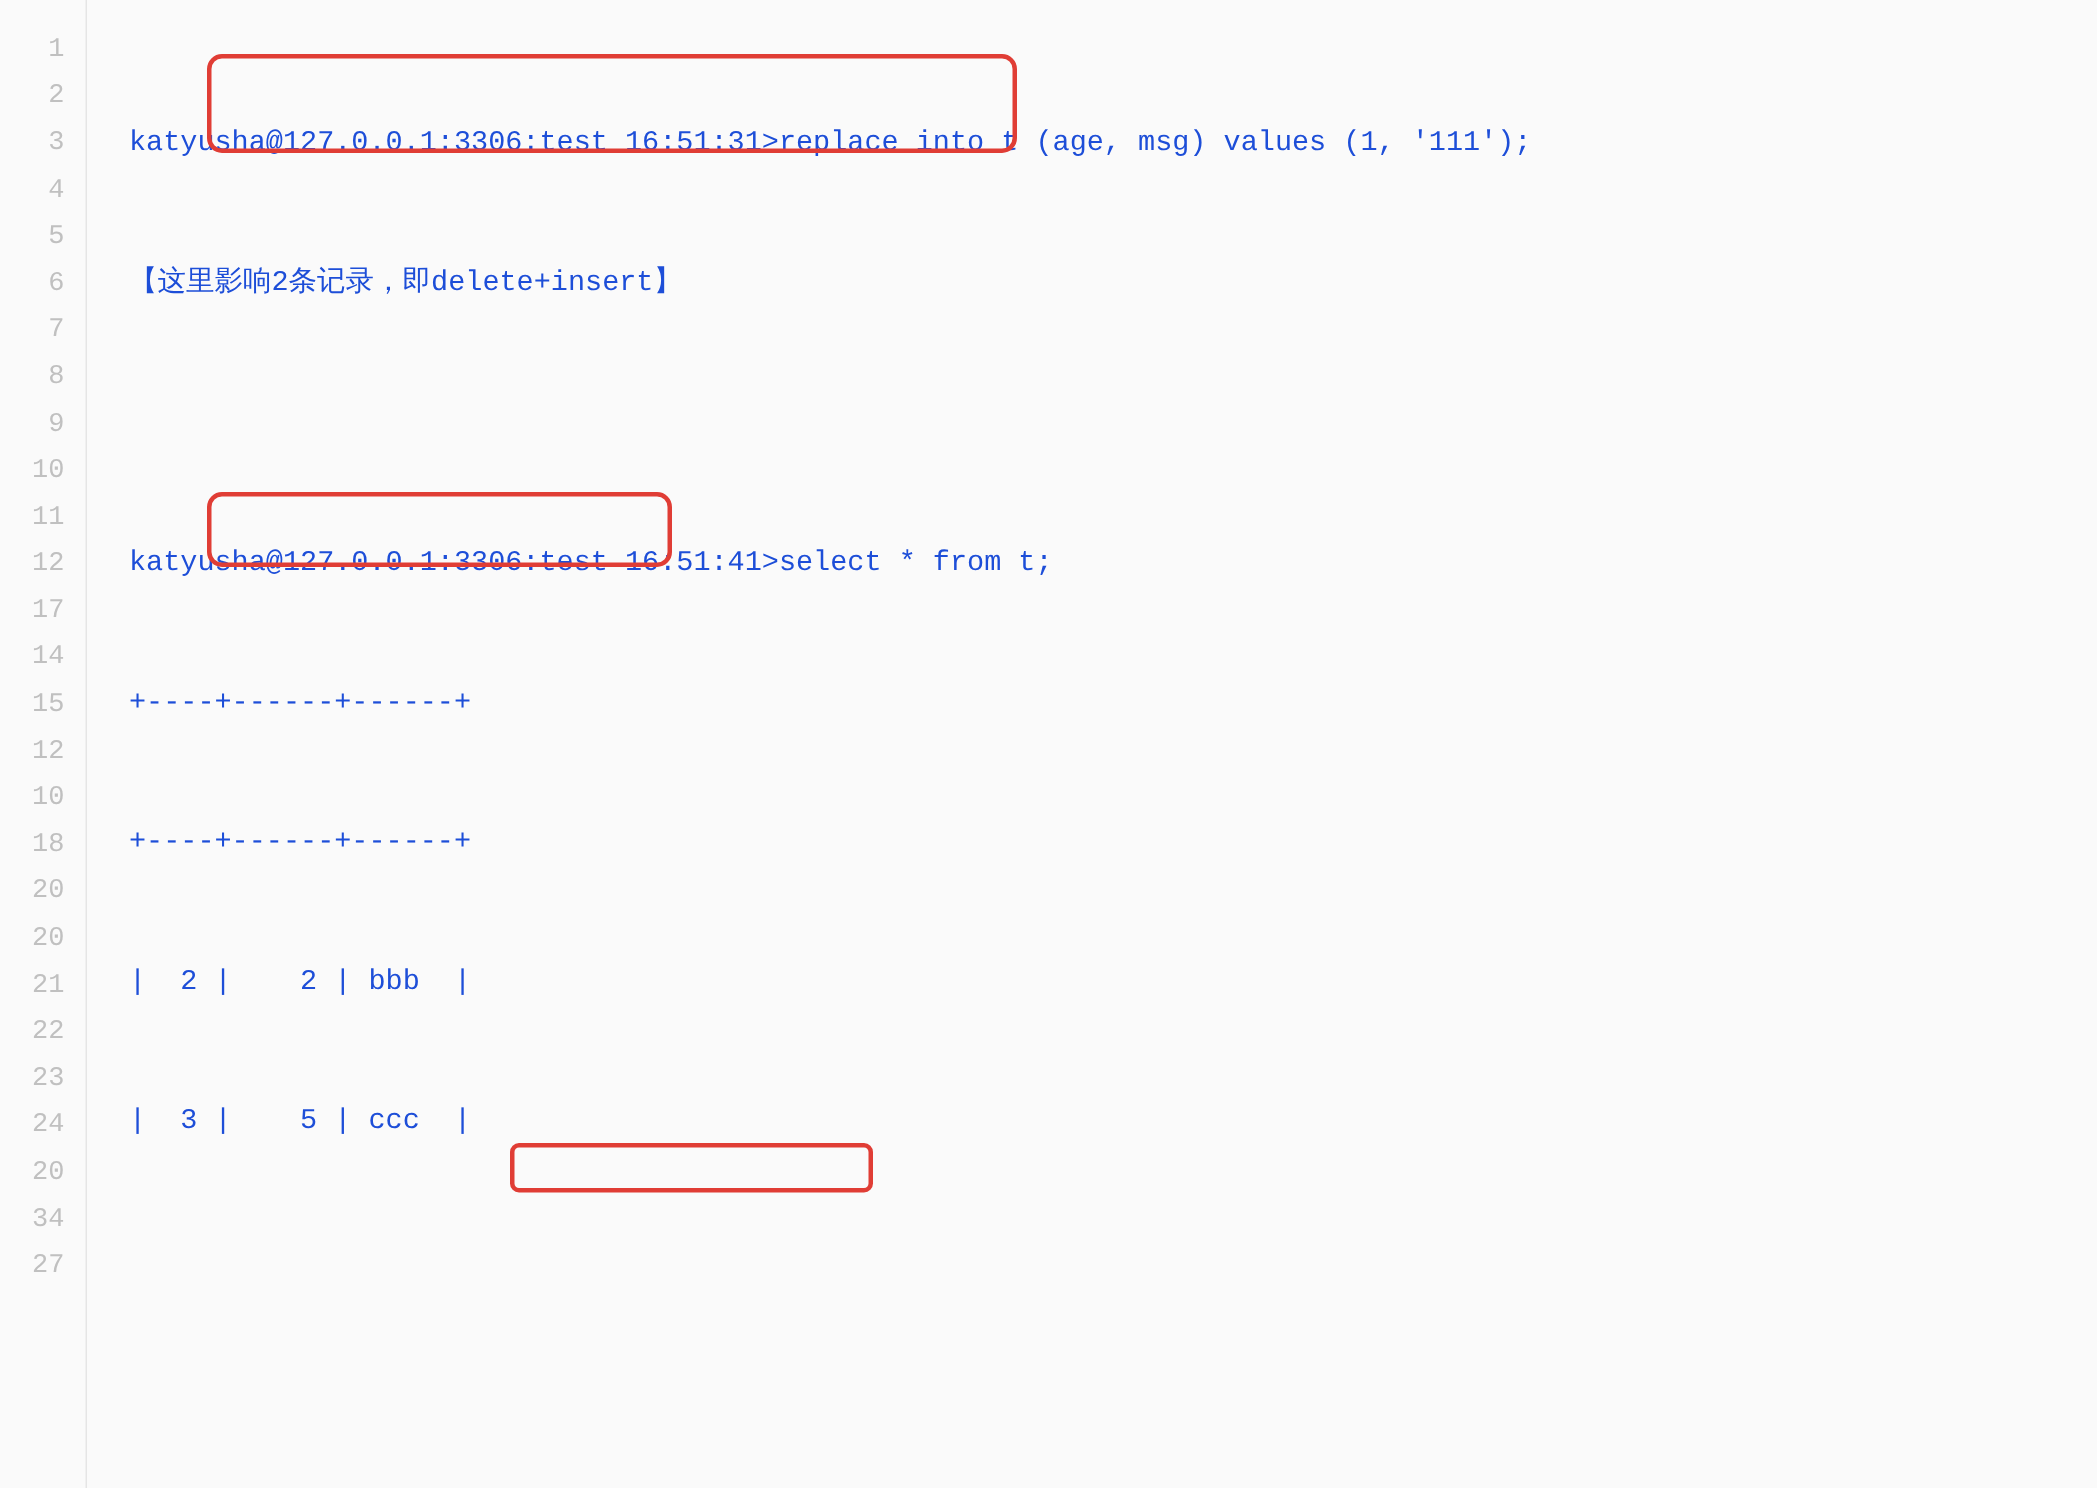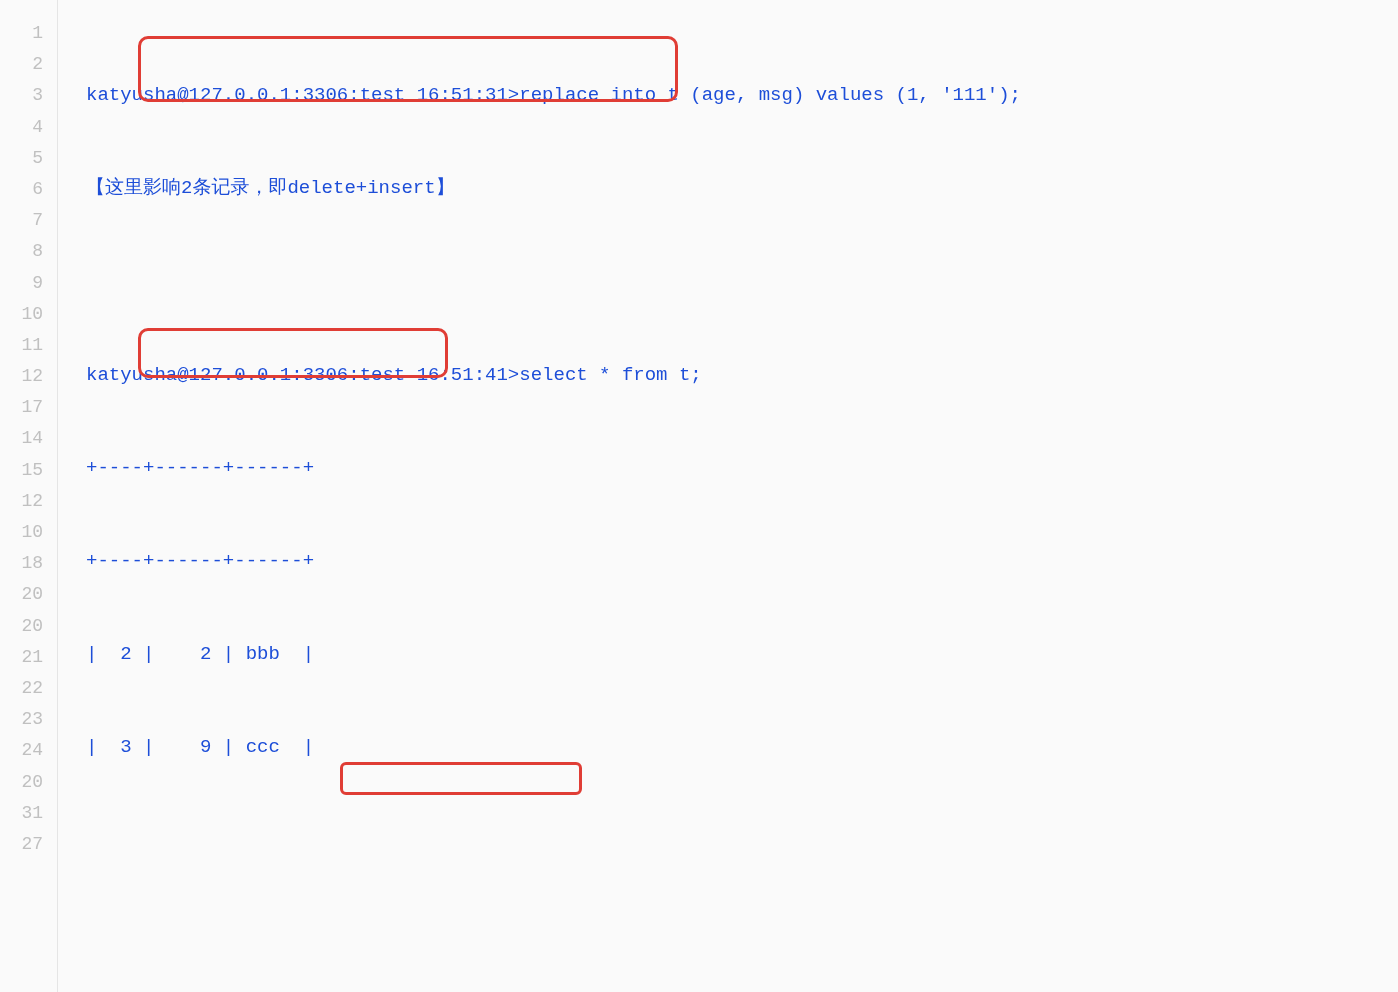--- a/index.html
+++ b/index.html
@@ -83,7 +83,7 @@
   <div class="code-line">+----+------+------+</div>
   <div class="code-line">+----+------+------+</div>
   <div class="code-line">|  2 |    2 | bbb  |</div>
-  <div class="code-line">|  3 |    9 | ccc  |</div>
+  <div class="code-line">|  3 |    5 | ccc  |</div>
   
   
   

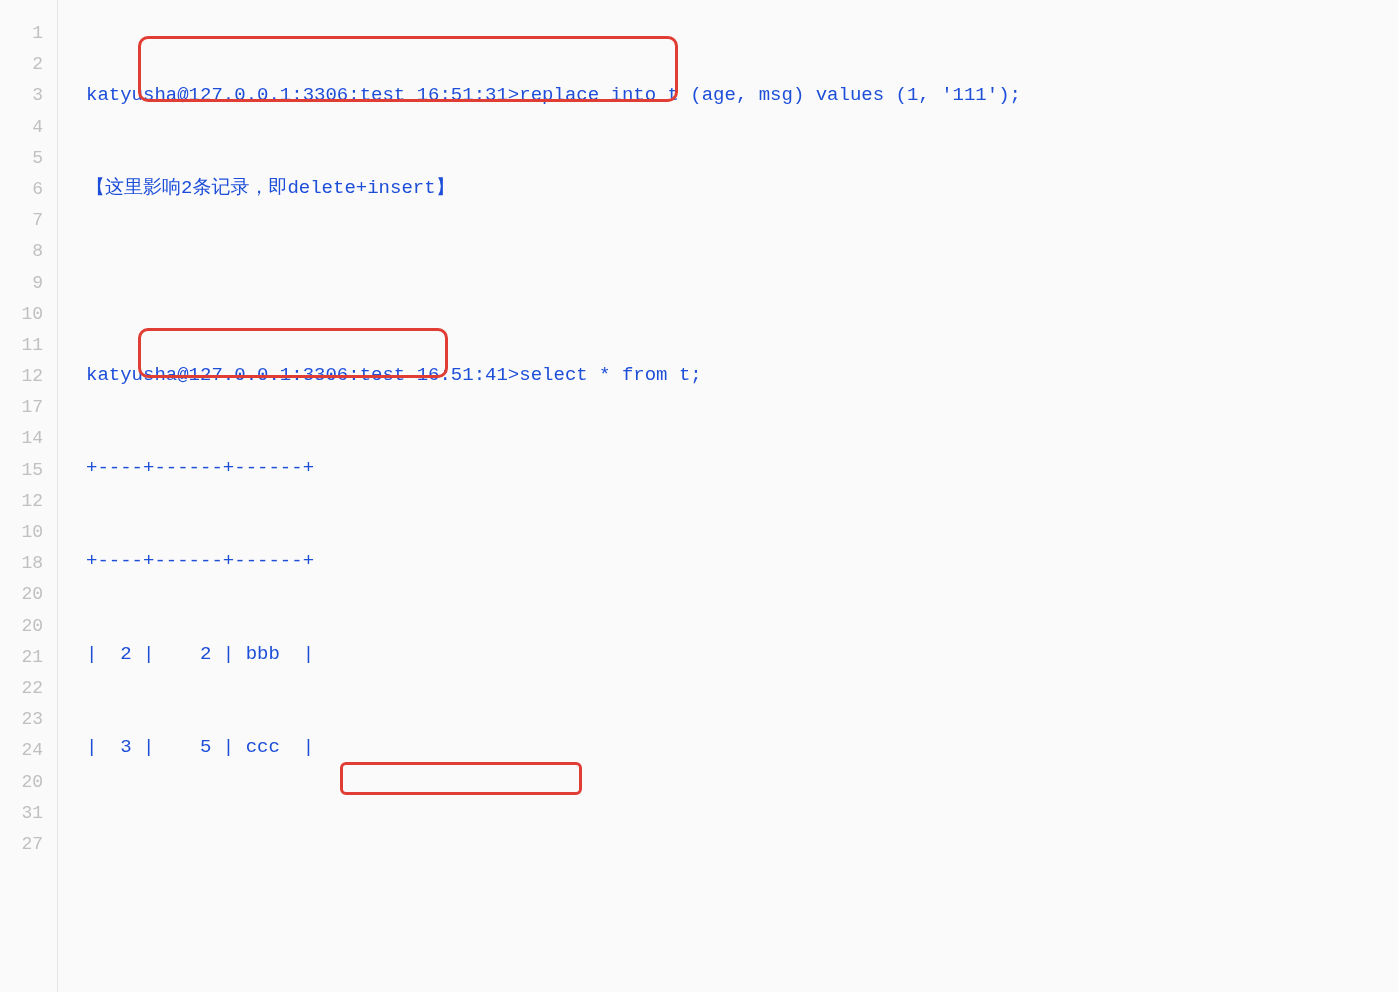--- a/index.html
+++ b/index.html
@@ -71,7 +71,7 @@
   <div>23</div>
   <div>24</div>
   <div>20</div>
-  <div>31</div>
+  <div>34</div>
   <div>27</div>
 </div>
 

